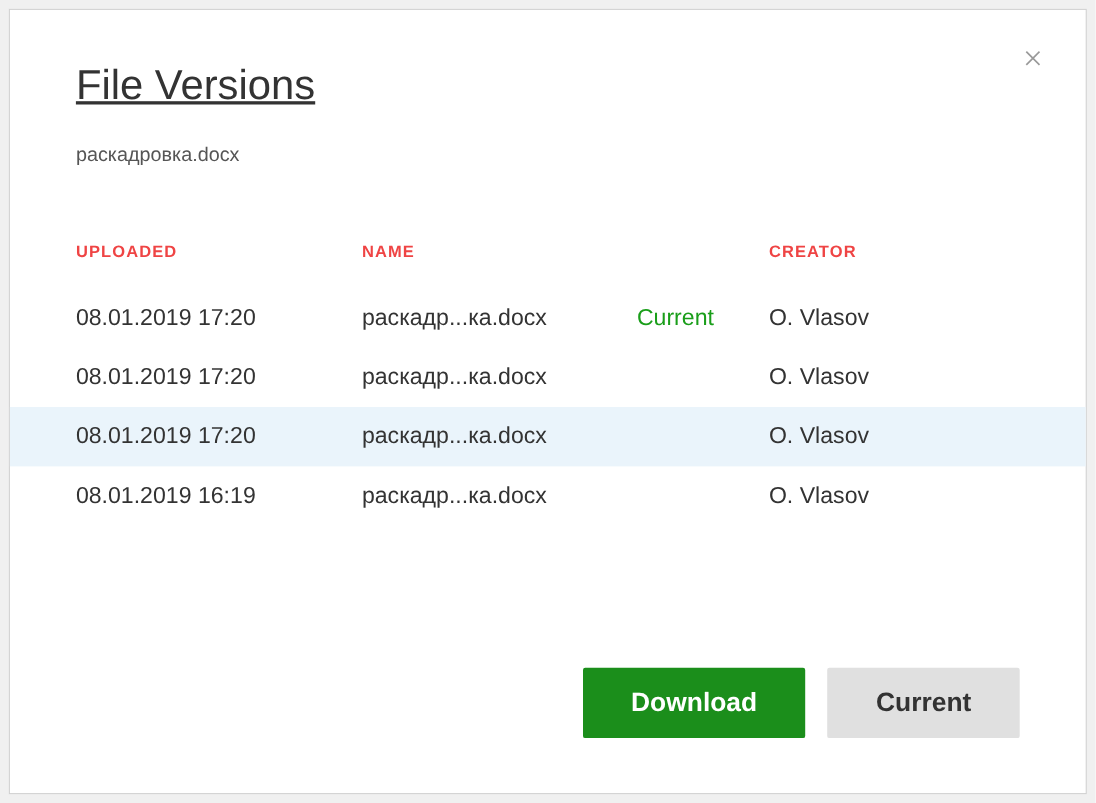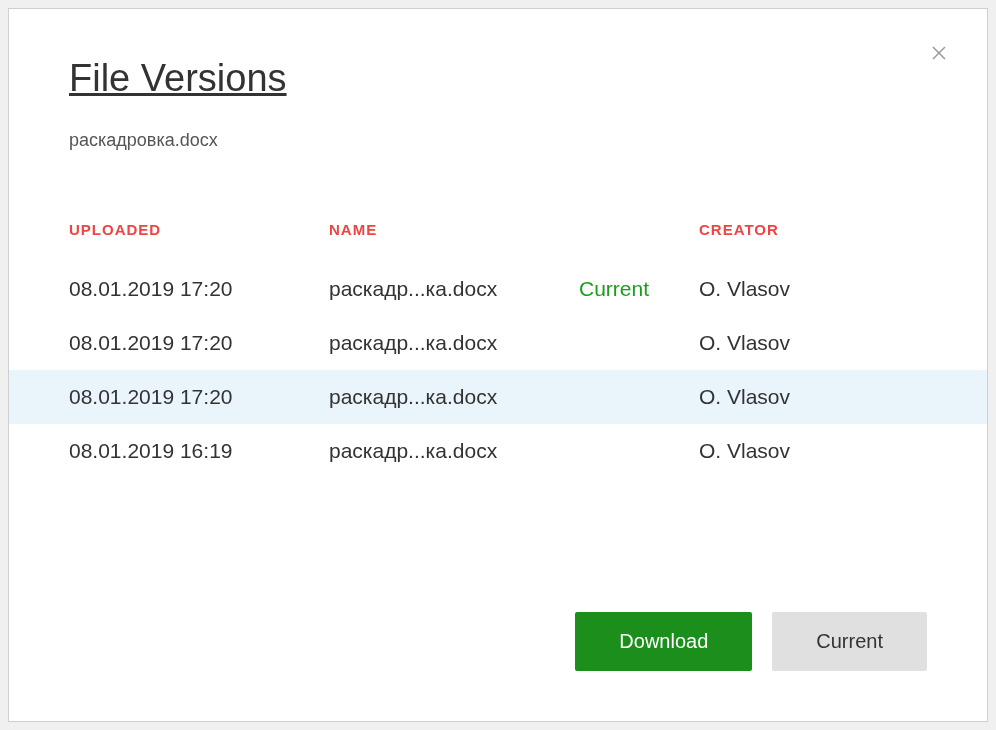--- a/index.html
+++ b/index.html
@@ -110,8 +110,8 @@
     }
     .btn {
       padding: 18px 44px;
-      font-size: 20px;
-      font-weight: 400;
+      font-size: 24px;
+      font-weight: 700;
       border: none;
       cursor: pointer;
       border-radius: 2px;

